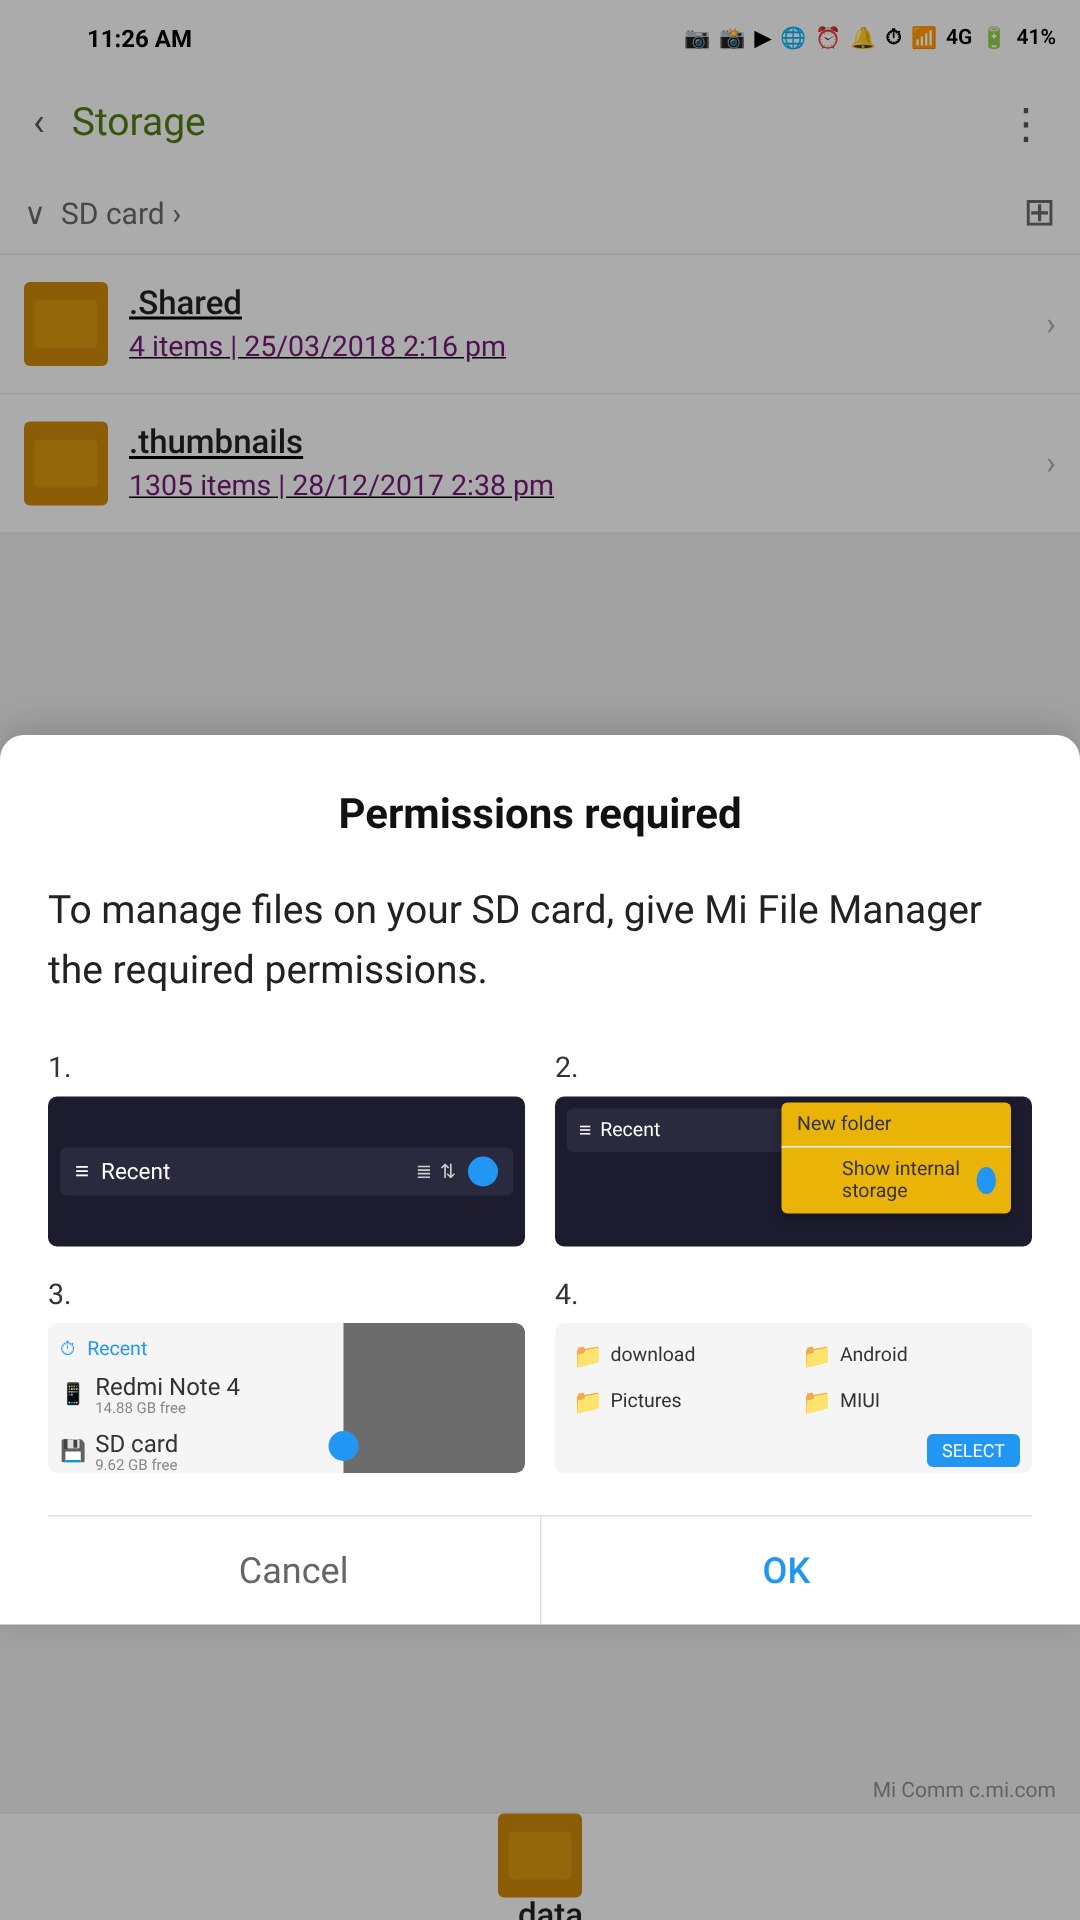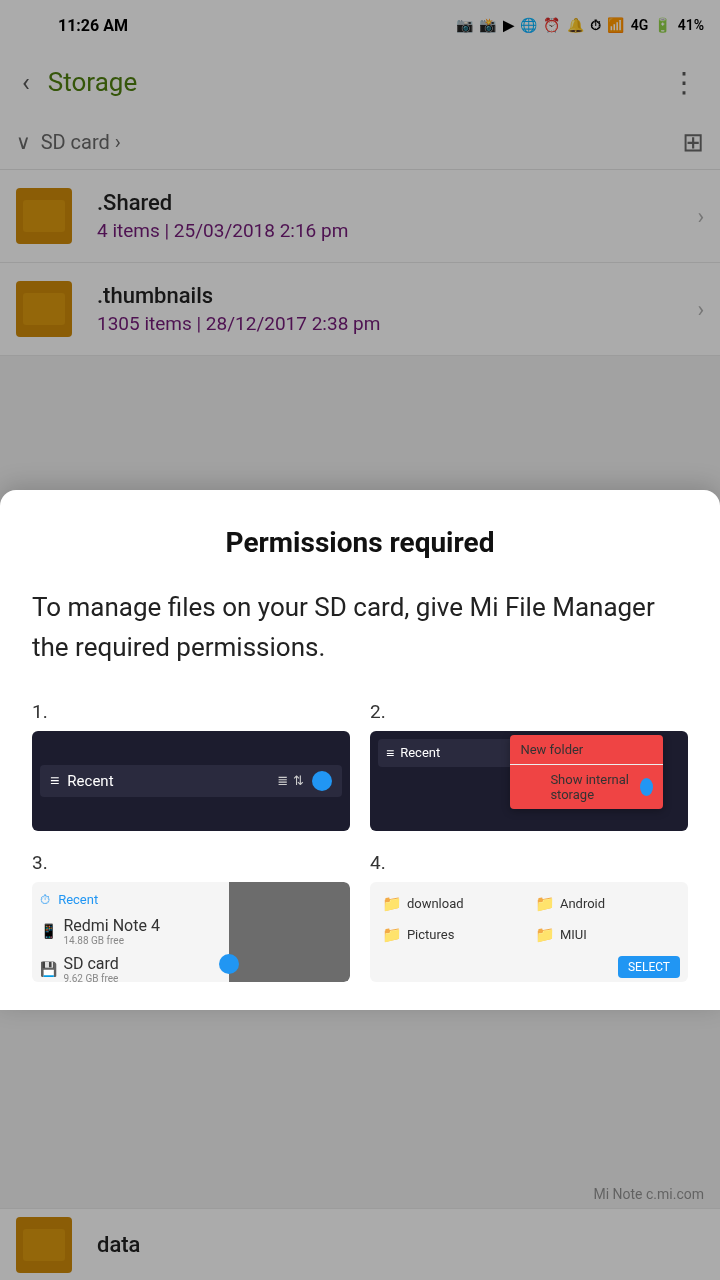--- a/index.html
+++ b/index.html
@@ -113,7 +113,8 @@
     }
     .file-info {
       flex: 1;
-      margin-left: 25px;
+      margin-left: 14px;
+      text-decoration: underline;
     }
     .file-name {
       font-size: 22px;

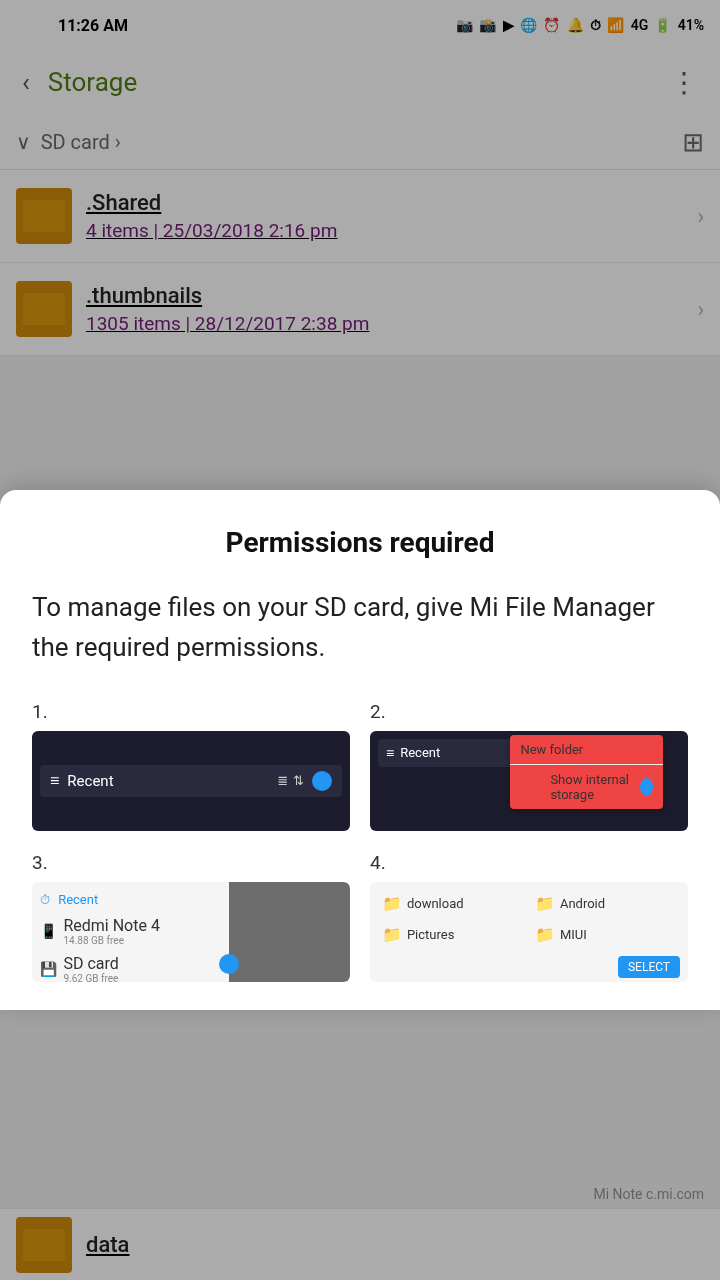--- a/index.html
+++ b/index.html
@@ -236,9 +236,9 @@
     .step2-title { color: #fff; font-size: 13px; }
     .step2-dropdown {
       position: absolute;
-      right: 25px;
+      right: 14px;
       top: 4px;
-      background: #ef4444;
+      background: #eab308;
       border-radius: 4px;
       width: 48%;
       box-shadow: 0 2px 8px rgba(0,0,0,0.3);

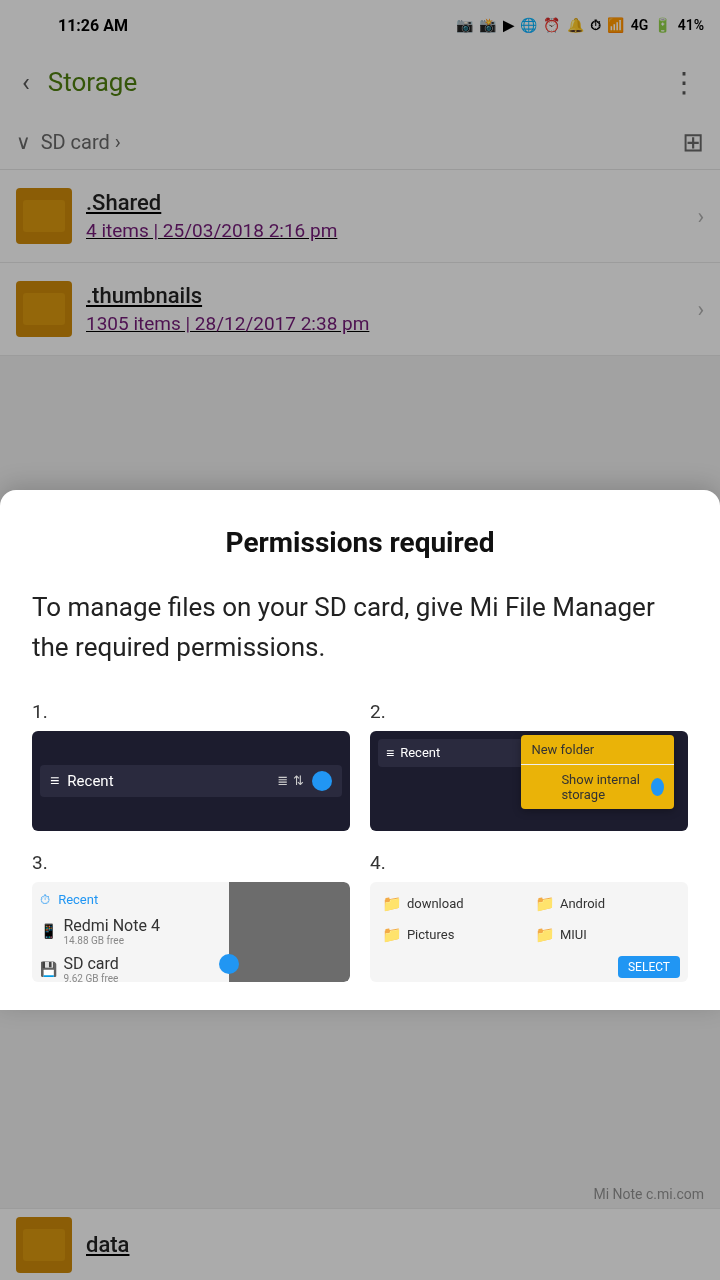--- a/index.html
+++ b/index.html
@@ -531,6 +531,10 @@
 
   </div>
 
+  <div class="dialog-buttons">
+    <div class="btn-cancel">Cancel</div>
+    <div class="btn-ok">OK</div>
+  </div>
 </div>
 
 <div class="watermark">Mi Note

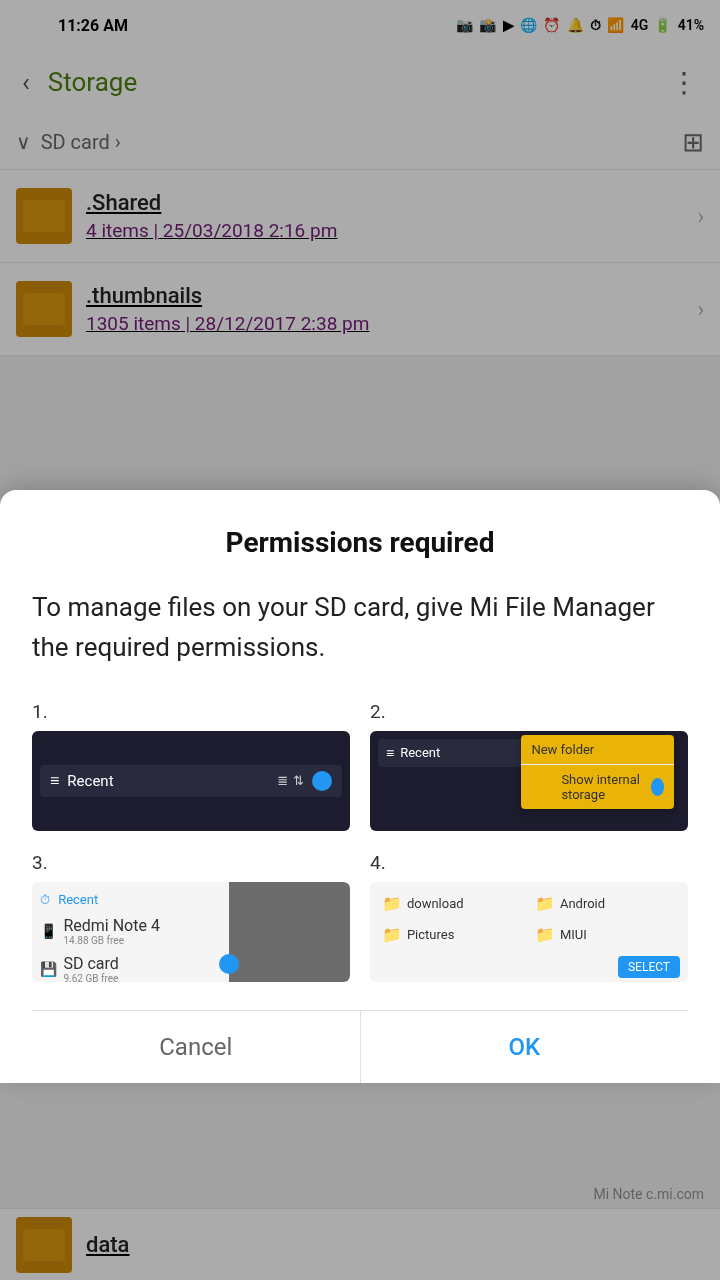--- a/index.html
+++ b/index.html
@@ -537,7 +537,7 @@
   </div>
 </div>
 
-<div class="watermark">Mi Note
+<div class="watermark">Mi Comm
 c.mi.com</div>
 
 <div class="bottom-folder" style="z-index:1;">

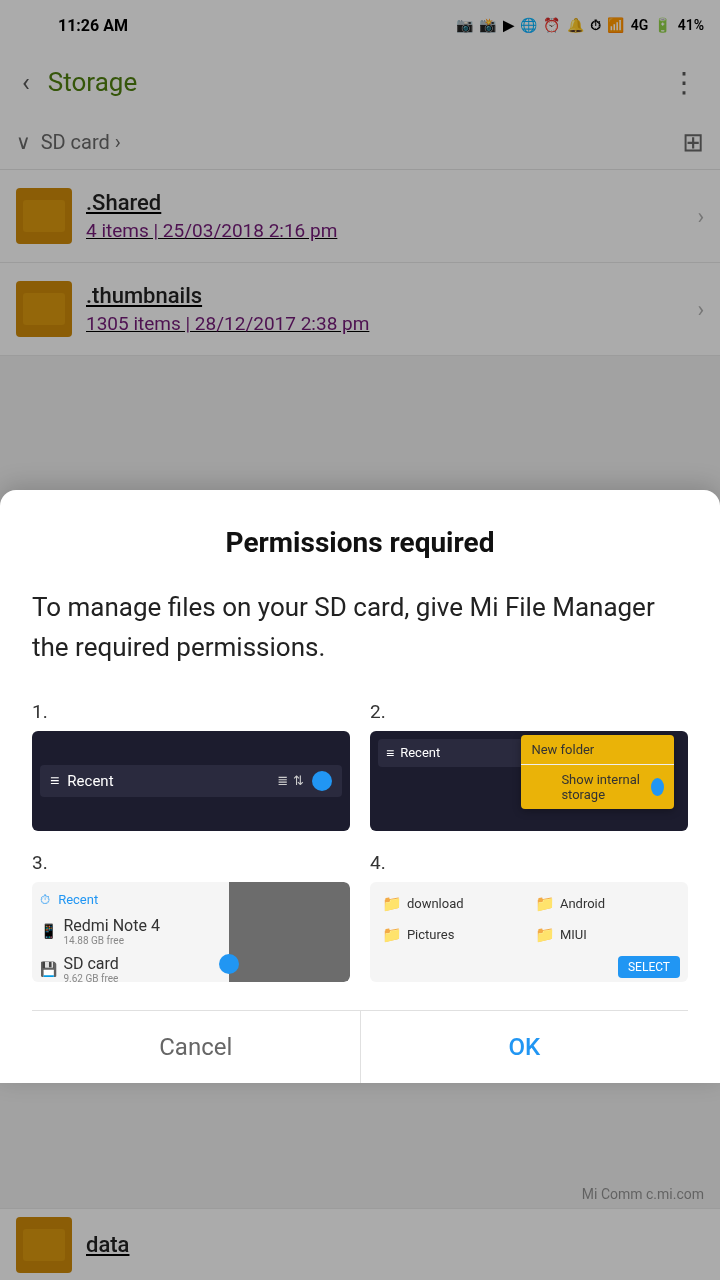--- a/index.html
+++ b/index.html
@@ -371,6 +371,7 @@
       padding: 0 16px;
       border-top: 1px solid #e0e0e0;
       z-index: 1;
+      flex-direction: column;
     }
 
     

